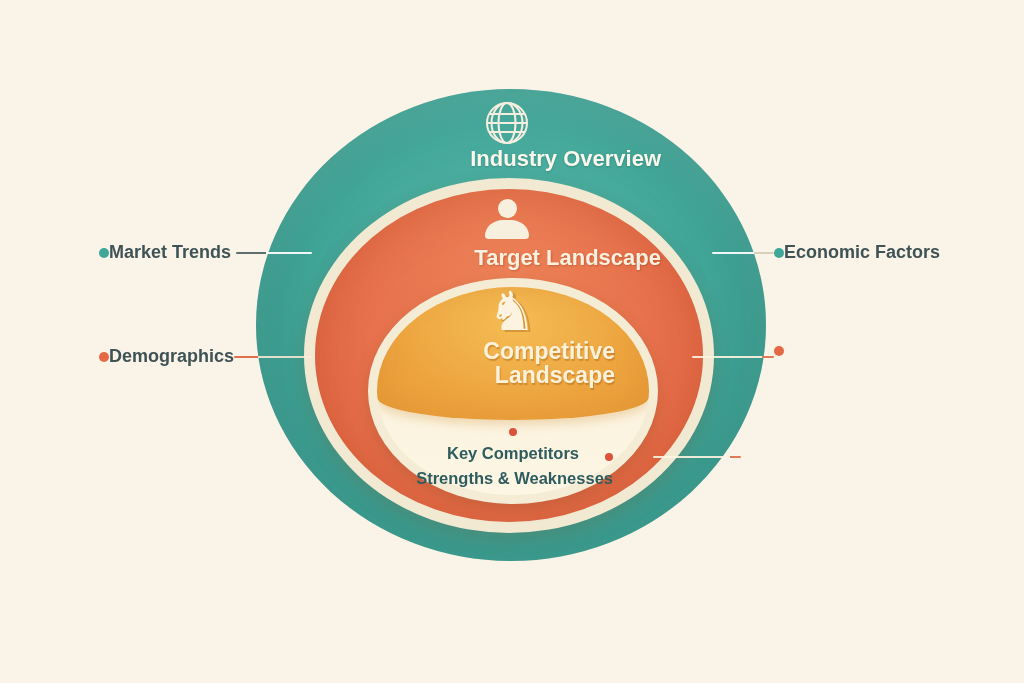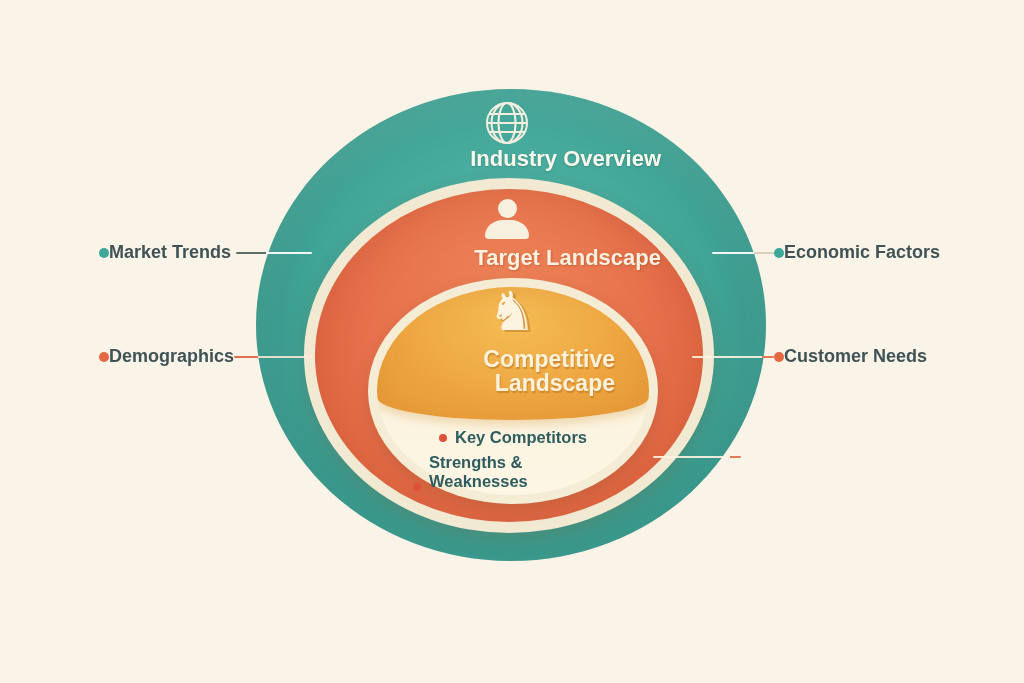--- a/index.html
+++ b/index.html
@@ -50,7 +50,7 @@
     text-shadow:0 1px 2px rgba(20,80,70,.30);}
   .mid-title{left:361px;top:245px;width:300px;font-size:22px;color:#faf2e0;
     text-shadow:1px 1px 2px rgba(150,50,20,.35);}
-  .inner-title{left:411px;top:348px;width:204px;font-size:23px;line-height:1.03;color:#fbf2dc;
+  .inner-title{left:411px;top:340px;width:204px;font-size:23px;line-height:1.03;color:#fbf2dc;
     text-shadow:1px 2px 1px rgba(170,100,25,.45);}
 
   

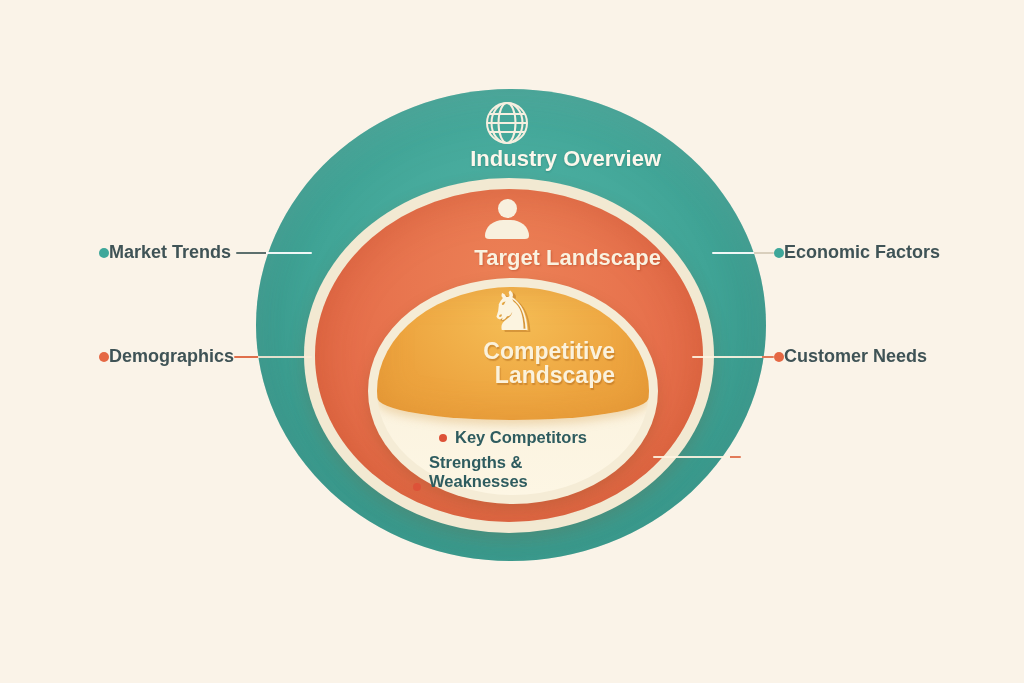--- a/index.html
+++ b/index.html
@@ -161,7 +161,6 @@
   </div>
   <div class="annot annot-customer">
     <span class="dot dot-coral"></span>
-    <span>Customer Needs</span>
   </div>
 
   <div class="connector line-market"></div>

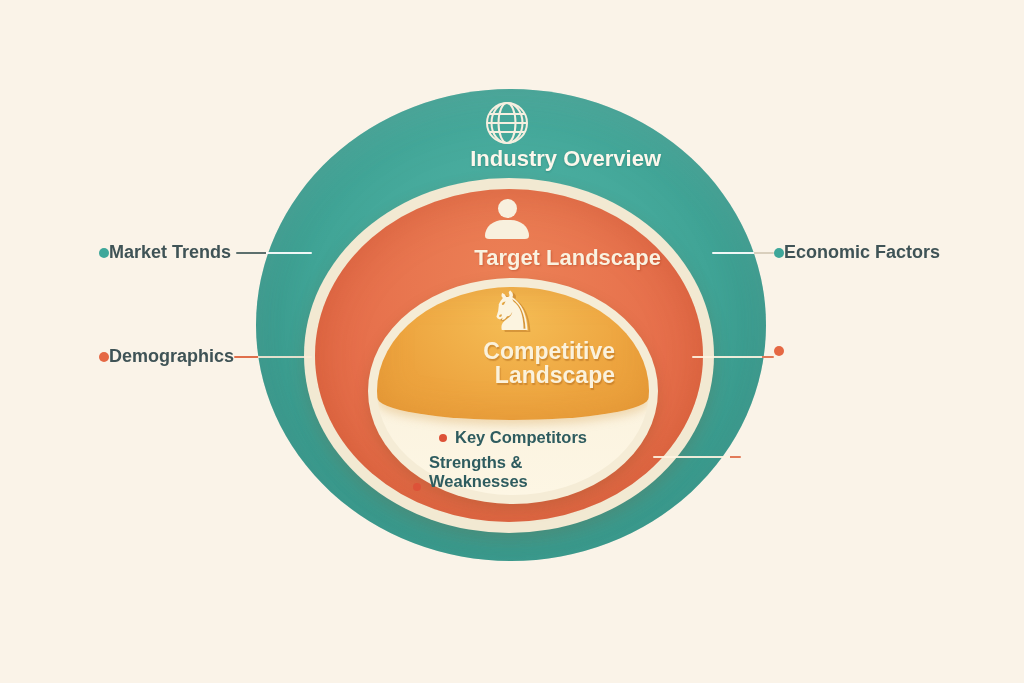--- a/index.html
+++ b/index.html
@@ -66,7 +66,7 @@
   
   .inner-bullet-row{position:absolute;left:413px;width:200px;z-index:6;
     display:flex;align-items:center;justify-content:center;gap:8px;
-    font-size:16.5px;font-weight:bold;color:#2e5c5f;}
+    font-size:16.5px;font-weight:bold;color:#2e5c5f;flex-direction:column;}
   .inner-bullet-row .dot{width:8px;height:8px;border-radius:50%;background:#dd5238;flex:0 0 auto;}
   .row-competitors{top:428px;}
   .row-strengths{top:453px;align-items:flex-end;}

